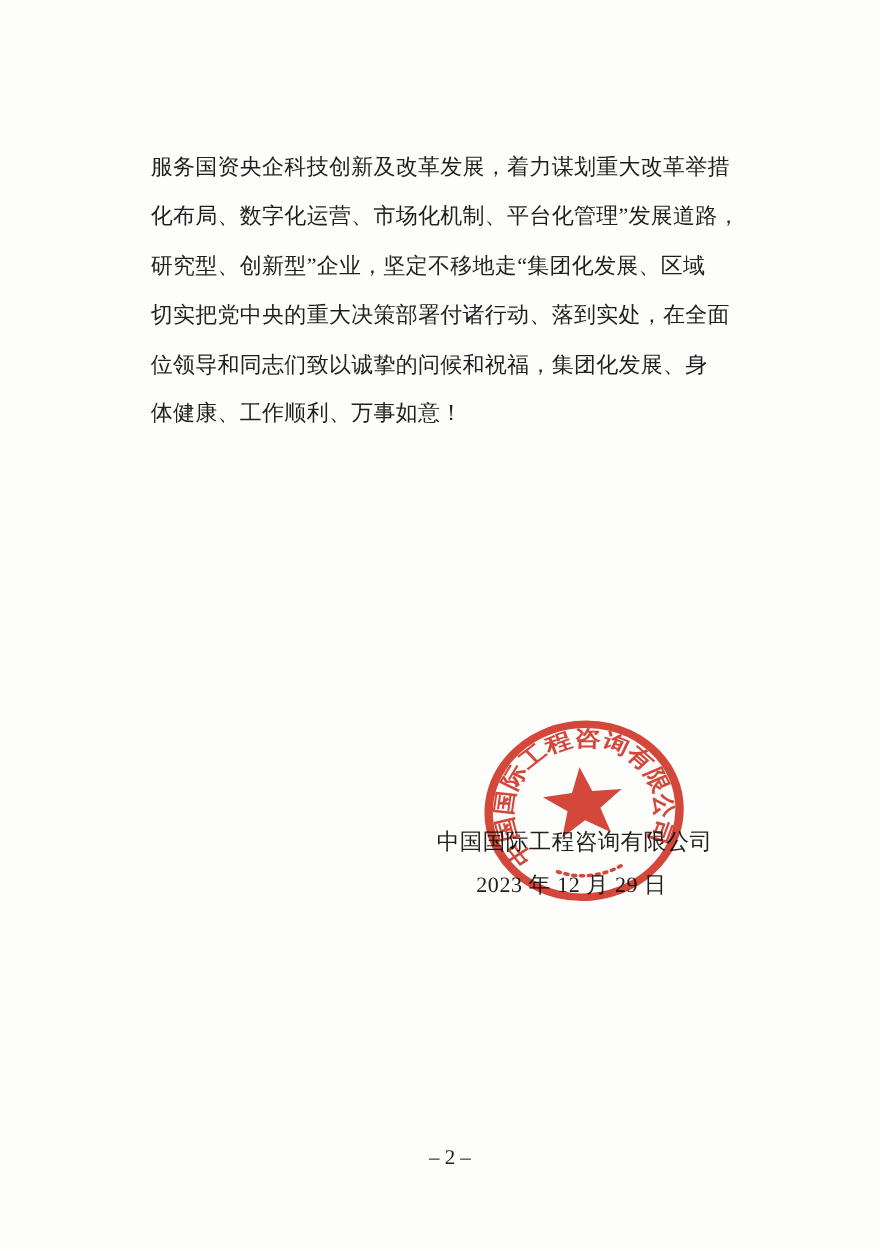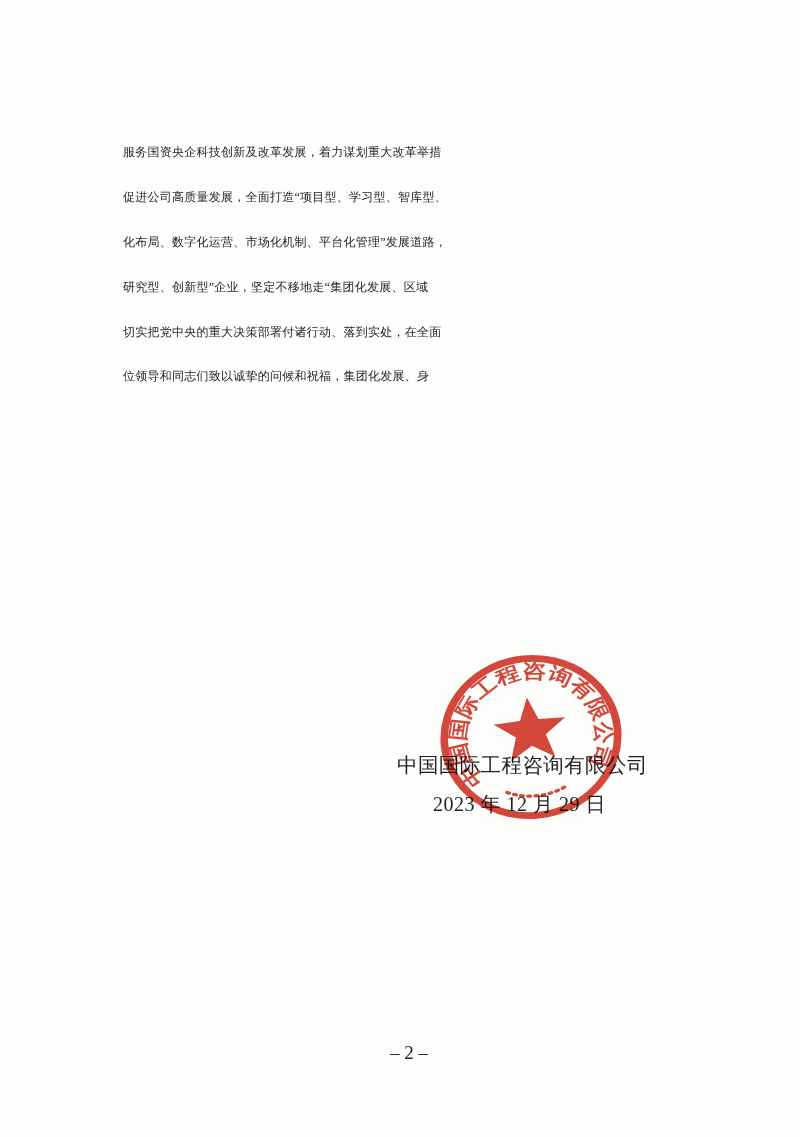--- a/index.html
+++ b/index.html
@@ -21,11 +21,11 @@
   }
   .body-text{
     position:absolute;
-    left:123px;
+    left:137px;
     top:130px;
     width:535px;
     color:var(--ink);
-    font-size:12px;
+    font-size:20px;
     letter-spacing:0.25px;
   }
   .line{

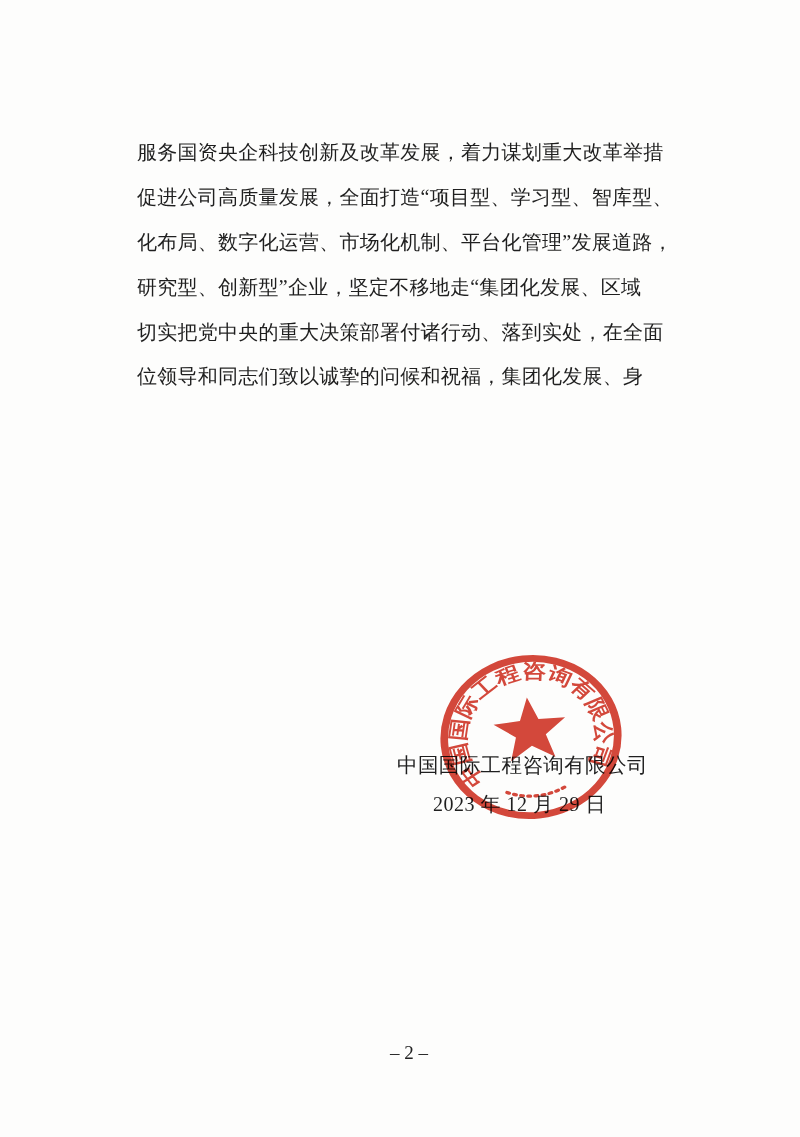--- a/index.html
+++ b/index.html
@@ -91,7 +91,6 @@
   <div class="body-text">
       <div>
         <div class="line">服务国资央企科技创新及改革发展，着力谋划重大改革举措</div>
-        <div class="line">促进公司高质量发展，全面打造“项目型、学习型、智库型、</div>
         <div class="line">化布局、数字化运营、市场化机制、平台化管理”发展道路，</div>
         <div class="line">研究型、创新型”企业，坚定不移地走“集团化发展、区域</div>
         <div class="line">切实把党中央的重大决策部署付诸行动、落到实处，在全面</div>

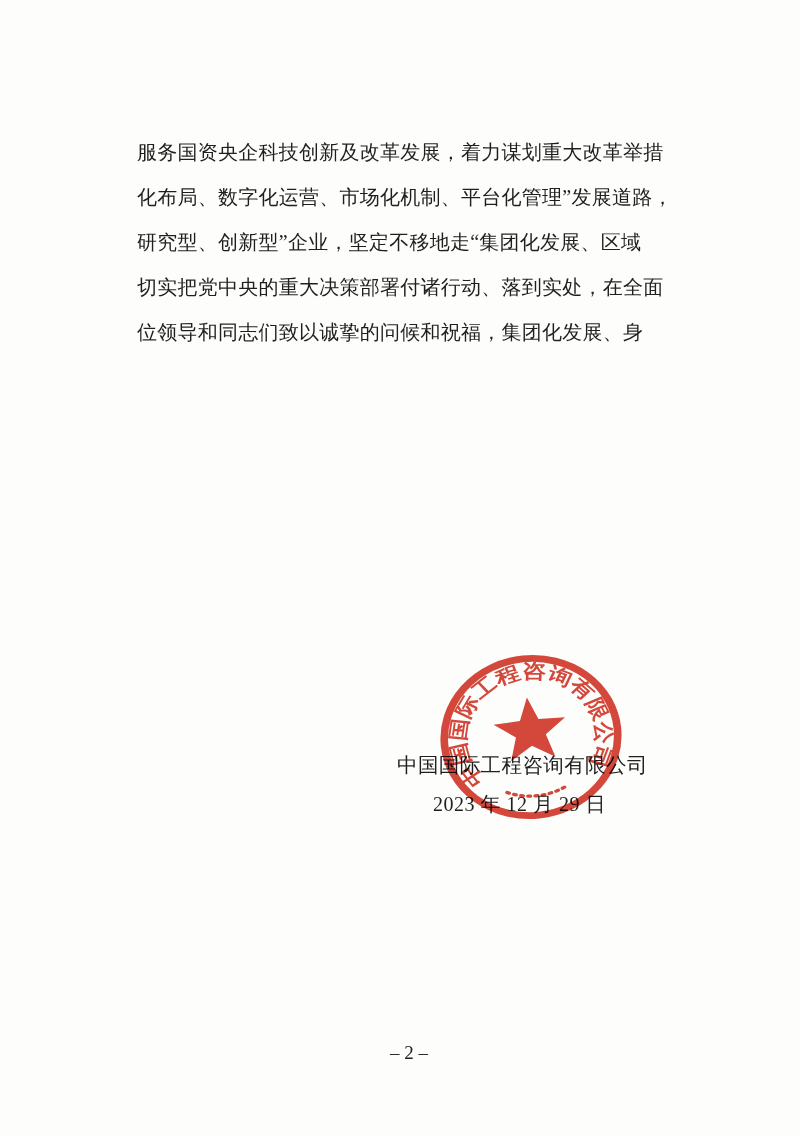--- a/index.html
+++ b/index.html
@@ -97,6 +97,7 @@
       </div>
       <div>
         <div class="line">位领导和同志们致以诚挚的问候和祝福，集团化发展、身</div>
+        <div class="line">体健康、工作顺利、万事如意！</div>
       </div>
     </div>
 

